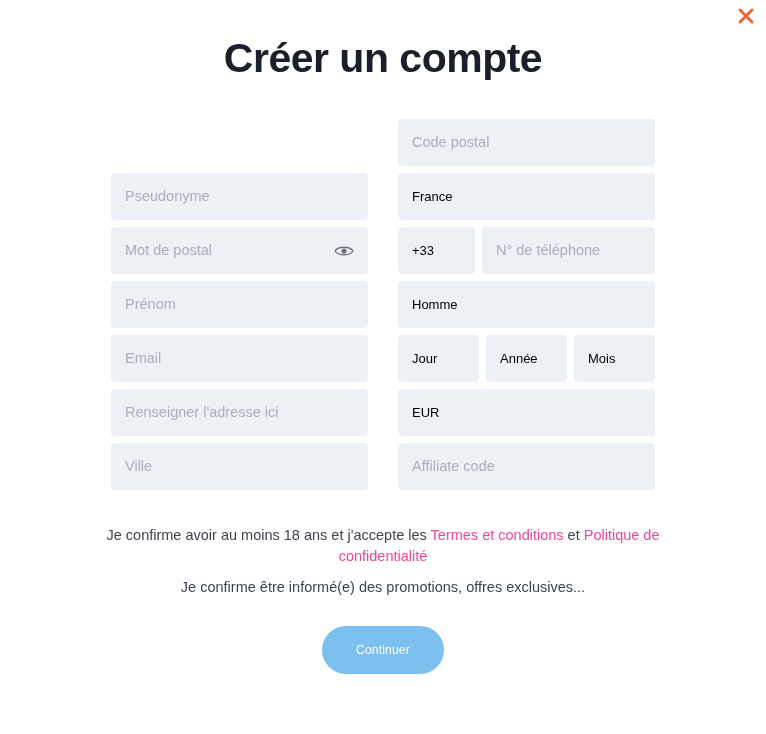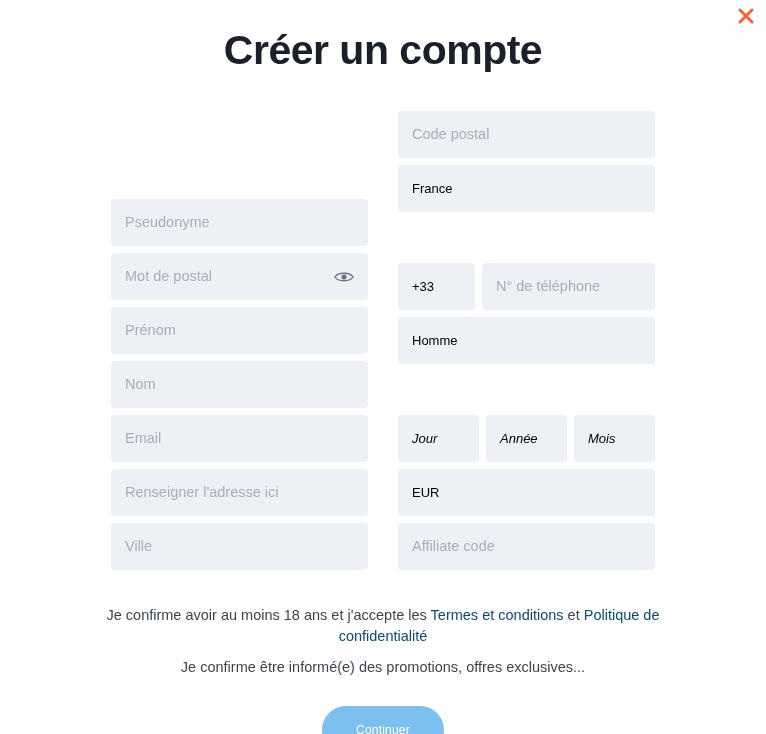--- a/index.html
+++ b/index.html
@@ -35,7 +35,7 @@
     font-weight: 700;
     letter-spacing: -0.5px;
     color: #1b1f2a;
-    margin: 26px 0 0 0;
+    margin: 34px 0 0 0;
     padding: 0;
     line-height: 1.2;
   }

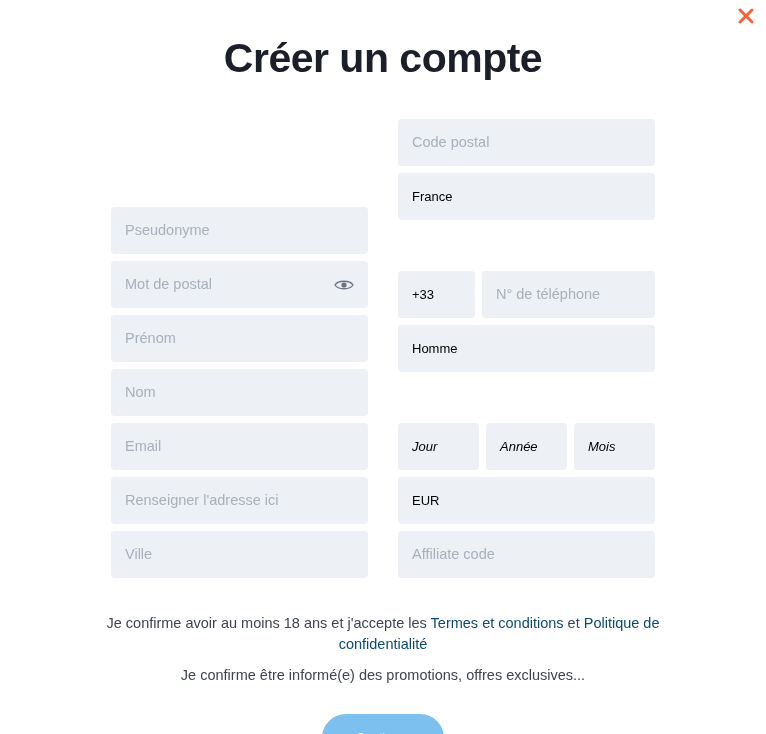--- a/index.html
+++ b/index.html
@@ -89,7 +89,7 @@
     display: flex;
     gap: 7px;
   }
-  .row .field { margin-bottom: 7px; margin-top: 44px; }
+  .row .field { margin-bottom: 7px; }
 
   .phone-code { width: 77px; flex: none; }
   .phone-num { flex: 1; }

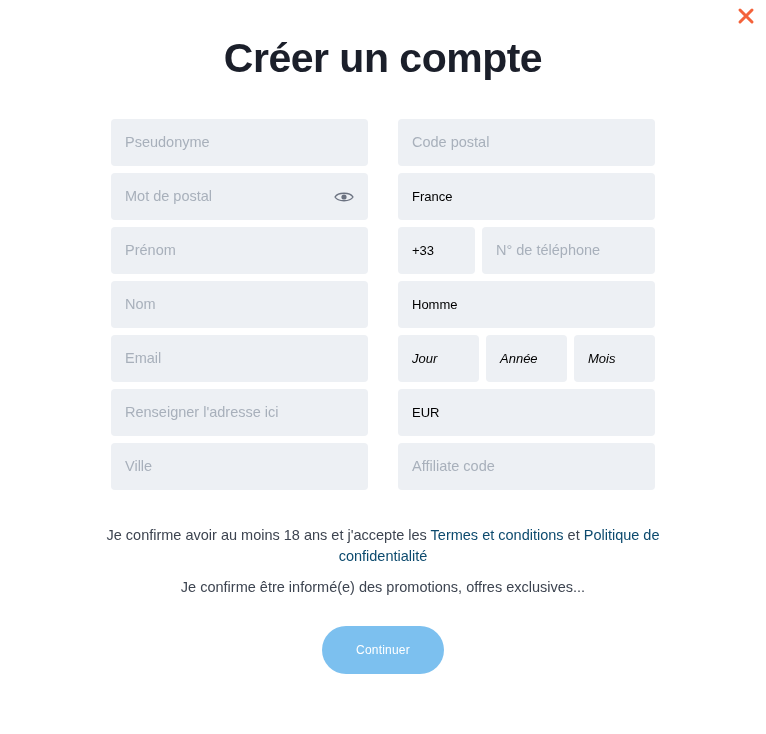--- a/index.html
+++ b/index.html
@@ -168,9 +168,6 @@
       <span class="placeholder">Prénom</span>
     </div>
 
-    <div class="field">
-      <span class="placeholder">Nom</span>
-    </div>
 
     <div class="field">
       <span class="placeholder">Email</span>

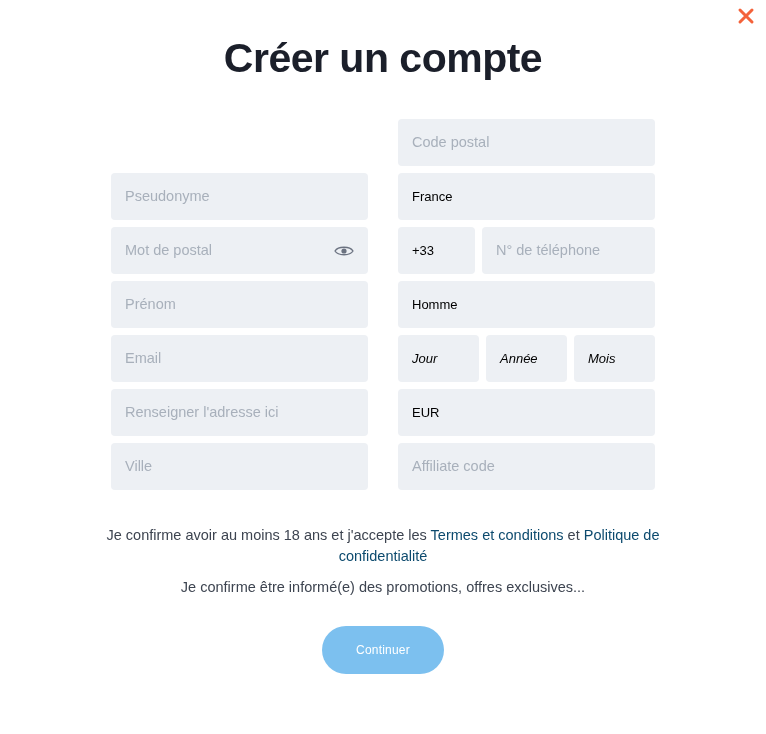--- a/index.html
+++ b/index.html
@@ -94,7 +94,7 @@
   .phone-code { width: 77px; flex: none; }
   .phone-num { flex: 1; }
 
-  .date-part { flex: 1; font-style: italic; }
+  .date-part { flex: 1; }
 
   .terms {
     width: 560px;

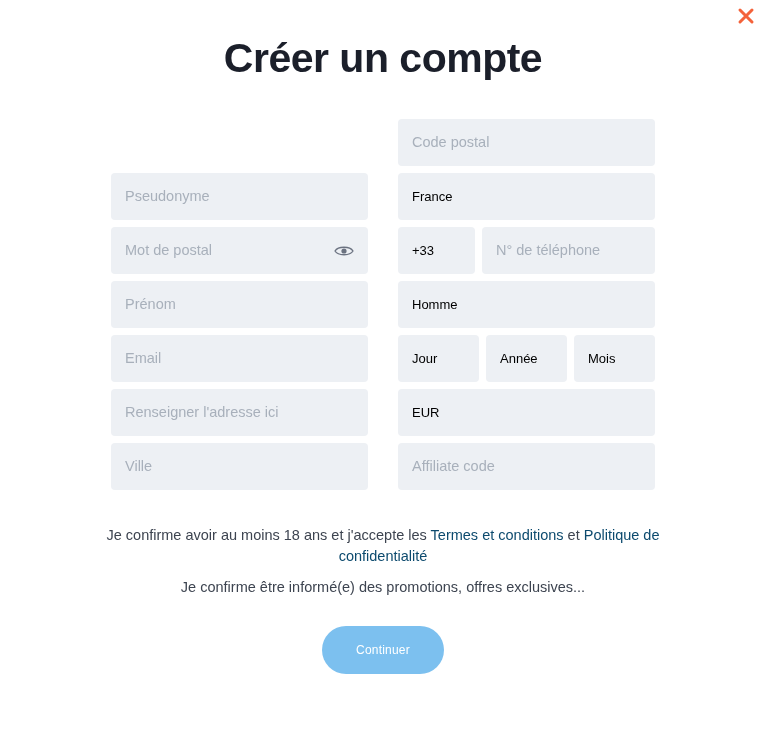--- a/index.html
+++ b/index.html
@@ -105,7 +105,7 @@
     color: #3d4450;
   }
   .terms a {
-    color: #0c4a6e;
+    color: #ec4899;
     text-decoration: none;
     cursor: pointer;
   }

